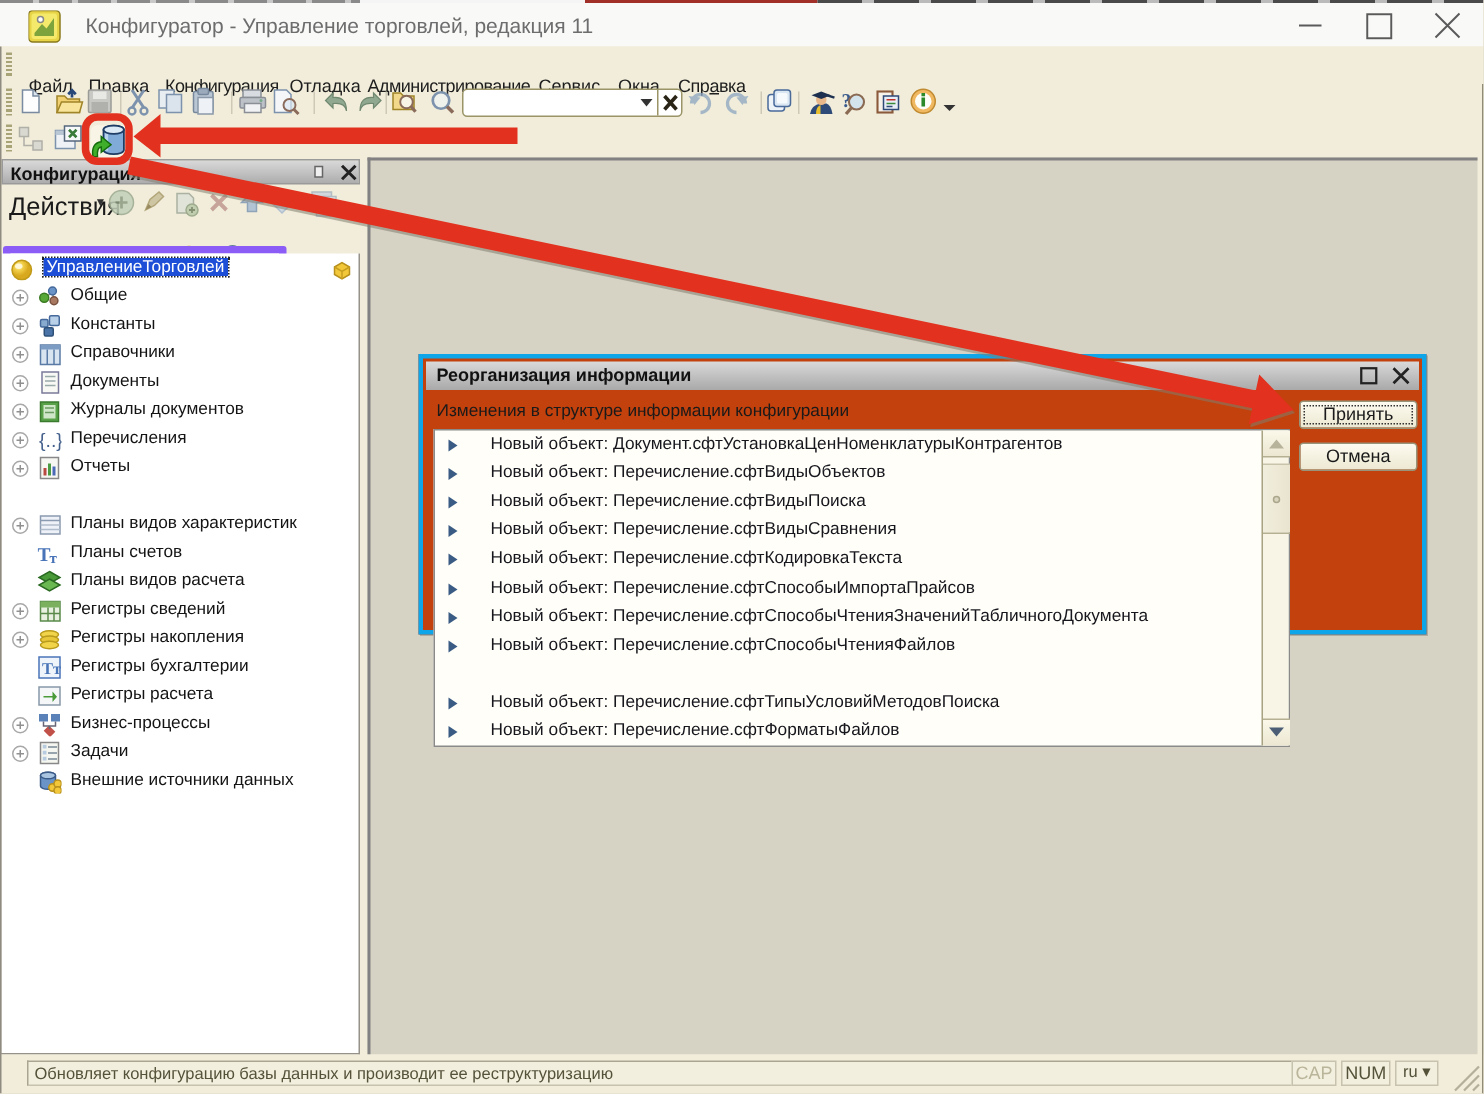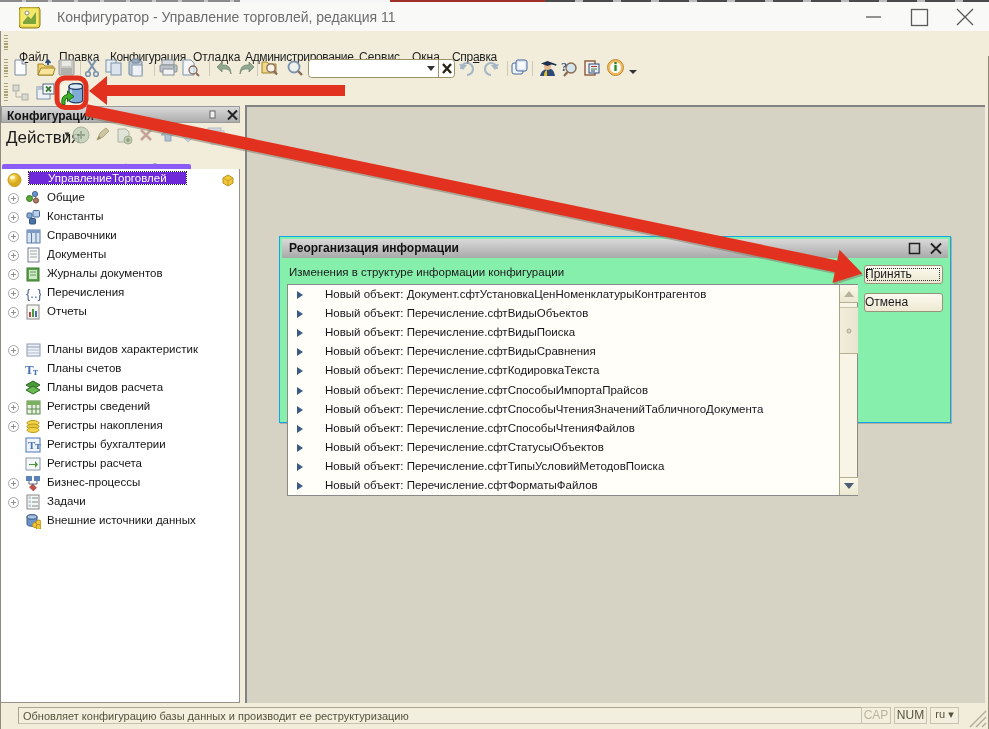--- a/index.html
+++ b/index.html
@@ -283,7 +283,7 @@
         <circle cx="7.5" cy="9" r="6.5" fill="url(#sph)" stroke="#c09a18"></circle>
         <ellipse cx="5.5" cy="6.5" rx="2.5" ry="1.8" fill="#fff8dc" opacity="0.9"></ellipse>
       </svg>
-    <span class="tt" style="left:28px;background:#6d28d9;color:#fff;padding:0 19px;outline:1px dotted #222;">УправлениеТорговлей</span>
+    <span class="tt" style="left:28px;background:#1d4ed8;color:#fff;padding:0 2px;outline:1px dotted #222;">УправлениеТорговлей</span>
     <svg class="ticon" style="left:219px;top:2px">
         <path d="M3 6 L8 3 L13 6 L13 11 L8 14 L3 11 Z" fill="#f2c83a" stroke="#b8901c"></path>
         <path d="M3 6 L8 9 L13 6 M8 9 L8 14" fill="none" stroke="#c79d20"></path>

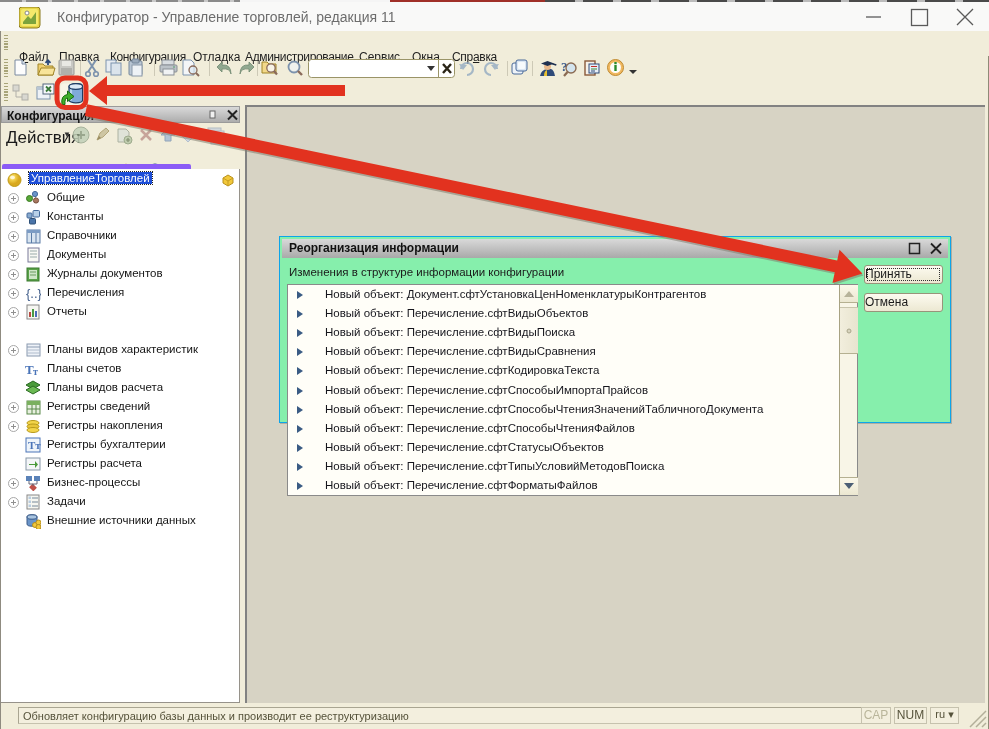--- a/index.html
+++ b/index.html
@@ -42,7 +42,7 @@
 #mdi { left:245px; top:105px; width:740px; height:598px; background:#d7d3c4; border-left:2px solid #828282; border-top:2px solid #828282; }
 
 
-#dialog { left:279px; top:236px; width:672px; height:187px; background:#86efac; border:1px solid #0ea5e9; box-shadow:1px 1px 0 #b0ada0; }
+#dialog { left:279px; top:236px; width:672px; height:187px; background:#c2410c; border:3px solid #0ea5e9; box-shadow:1px 1px 0 #b0ada0; }
 #dlgtitle { position:absolute; left:2px; top:2px; right:2px; height:19px; background:linear-gradient(#d9d9d9,#a9a9a9); }
 #dlgtitle .dt { position:absolute; left:7px; top:2px; font-size:12px; font-weight:bold; color:#111; }
 #dlglabel { position:absolute; left:9px; top:29px; font-size:11.5px; color:#1a1a1a; }

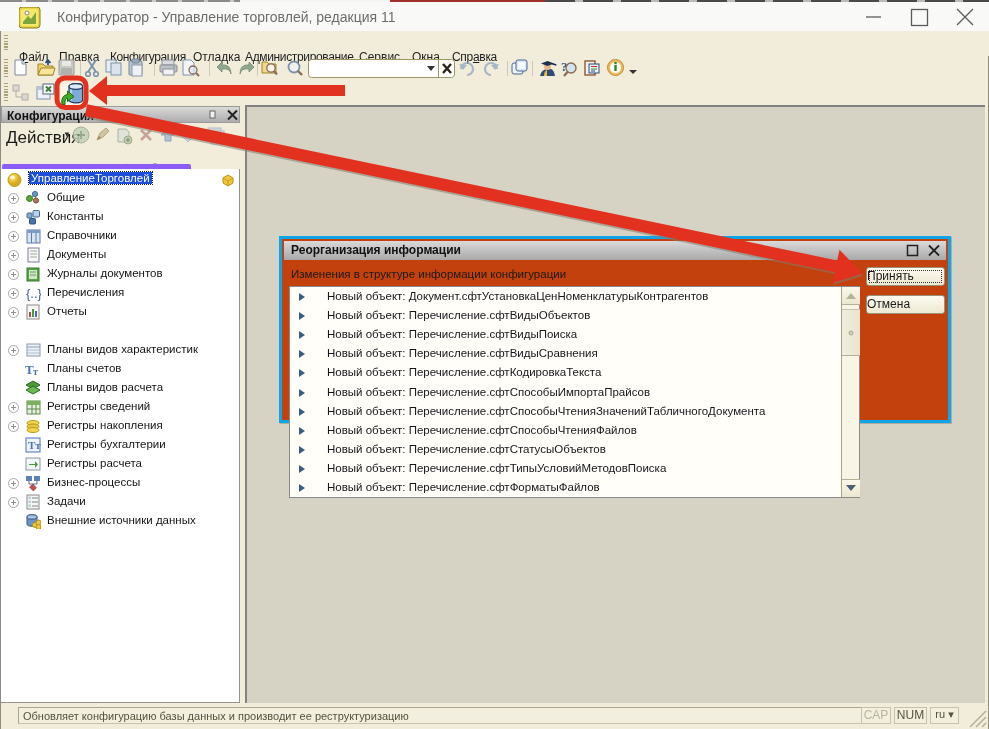--- a/index.html
+++ b/index.html
@@ -51,7 +51,7 @@
 .li .arr { position:absolute; left:9px; top:5px; width:0; height:0; border-left:6px solid #3a5b84; border-top:4px solid transparent; border-bottom:4px solid transparent; }
 .li .lt { position:absolute; left:22px; top:2px; white-space:nowrap;padding-left:15px; }
 #vsb { position:absolute; right:0px; top:0; width:18px; height:210px; background:#f8f5e7; border-left:1px solid #a8a383; }
-.btn { position:absolute; left:584px; width:79px; height:19px; background:linear-gradient(#fdfbf0,#ece8d2); border:1px solid #98947a; border-radius:3px; font-size:12px; color:#1a1a1a; line-height:17px; }
+.btn { position:absolute; left:584px; width:79px; height:19px; background:linear-gradient(#fdfbf0,#ece8d2); border:1px solid #98947a; border-radius:3px; font-size:12px; color:#1a1a1a; text-align:center; line-height:17px; }
 
 
 #statusbar { left:0; top:703px; width:989px; height:26px; background:#f1edda; }

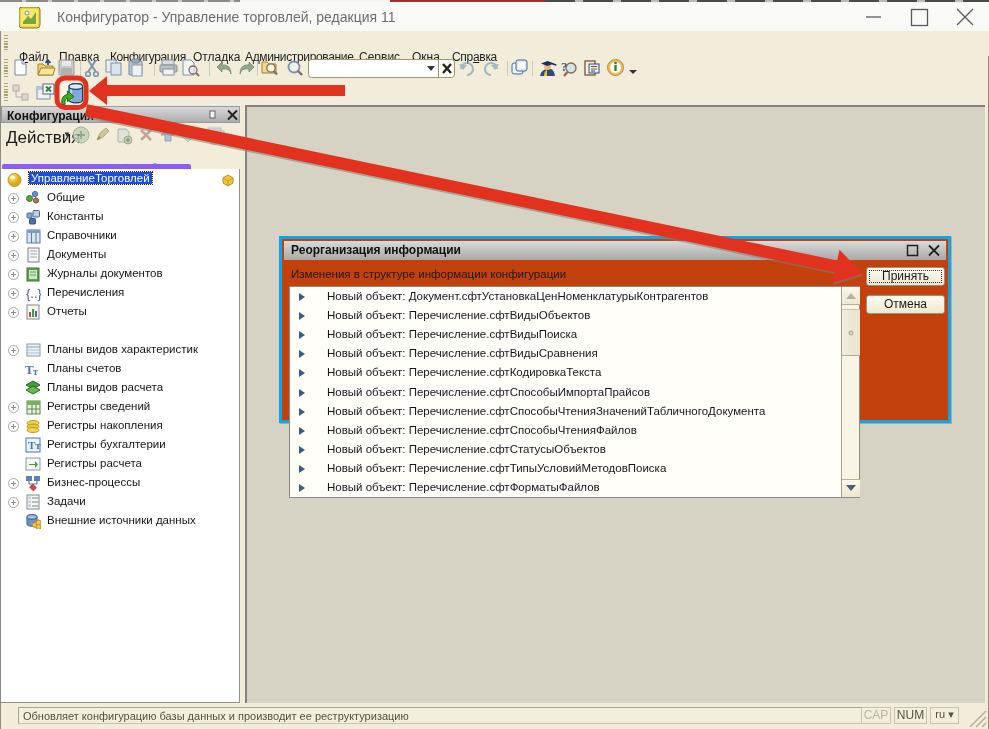--- a/index.html
+++ b/index.html
@@ -492,10 +492,6 @@
         <span class="arr"></span>
         <span class="lt">Новый объект: Перечисление.сфтСпособыЧтенияФайлов</span>
       </div>
-    <div class="li" style="top:154px">
-        <span class="arr"></span>
-        <span class="lt">Новый объект: Перечисление.сфтСтатусыОбъектов</span>
-      </div>
     <div class="li" style="top:173px">
         <span class="arr"></span>
         <span class="lt">Новый объект: Перечисление.сфтТипыУсловийМетодовПоиска</span>

